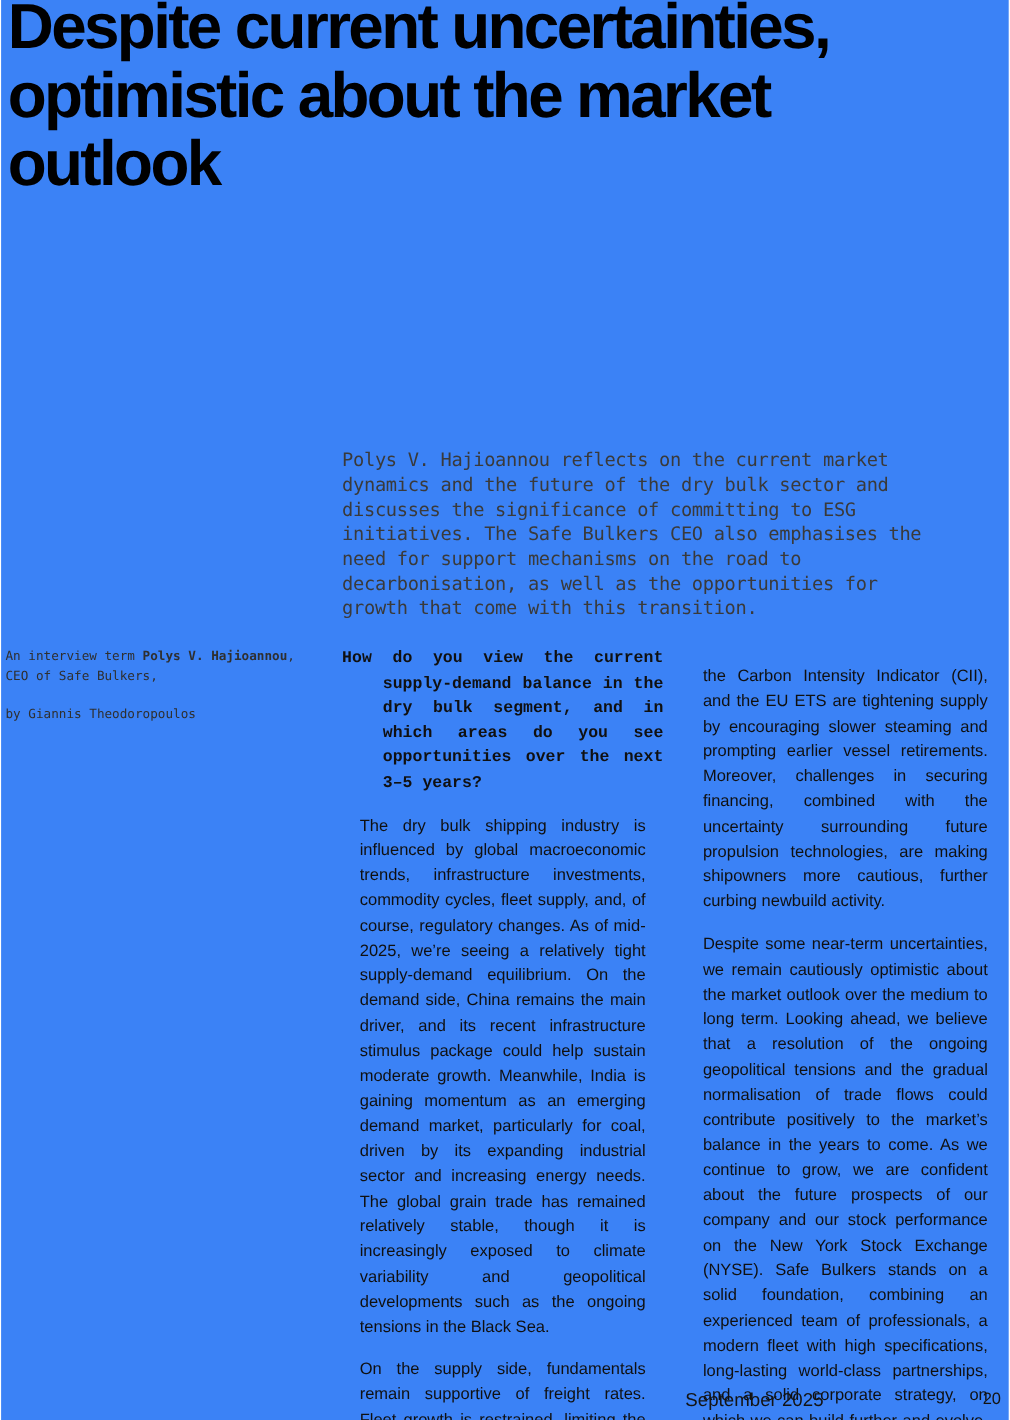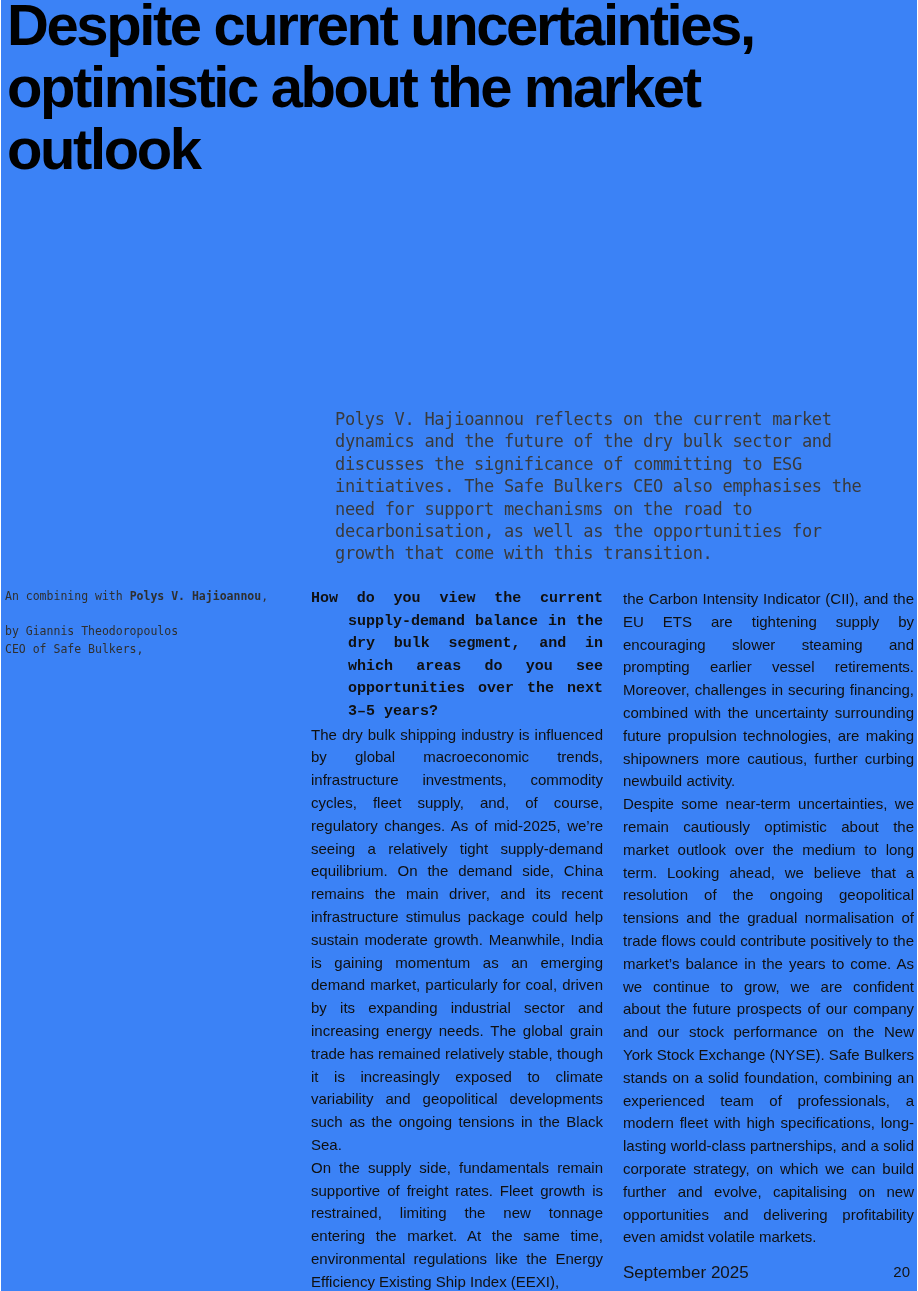--- a/index.html
+++ b/index.html
@@ -38,7 +38,6 @@
     line-height: 22.4px;
     letter-spacing: -0.3px;
     color: #3a3a3a;
-    margin-left: 24px;
   }
   .byline {
     position: absolute;

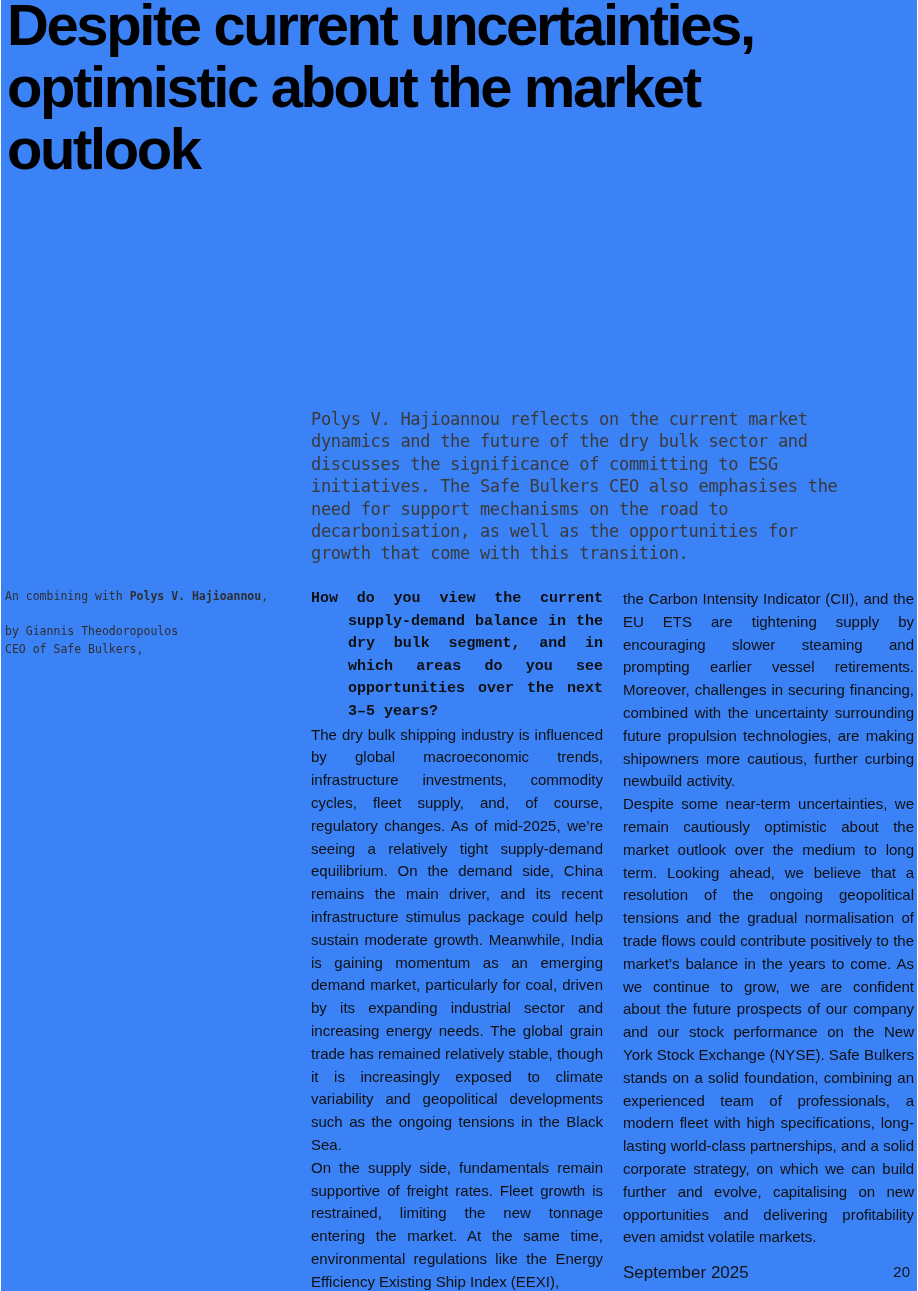--- a/index.html
+++ b/index.html
@@ -101,7 +101,7 @@
   <p class="lead">Polys V. Hajioannou reflects on the current market dynamics and the future of the dry bulk sector and discusses the significance of committing to ESG initiatives. The Safe Bulkers CEO also emphasises the need for support mechanisms on the road to decarbonisation, as well as the opportunities for growth that come with this transition.</p>
 
   <div class="byline">
-    <div class="byline-line"><span>An combining with </span><span class="bold">Polys V. Hajioannou</span><span>,</span></div>
+    <div class="byline-line"><span>An interview term </span><span class="bold">Polys V. Hajioannou</span><span>,</span></div>
     <div class="byline-line byline-author">by Giannis Theodoropoulos</div>
     <div class="byline-line">CEO of Safe Bulkers,</div>
   </div>

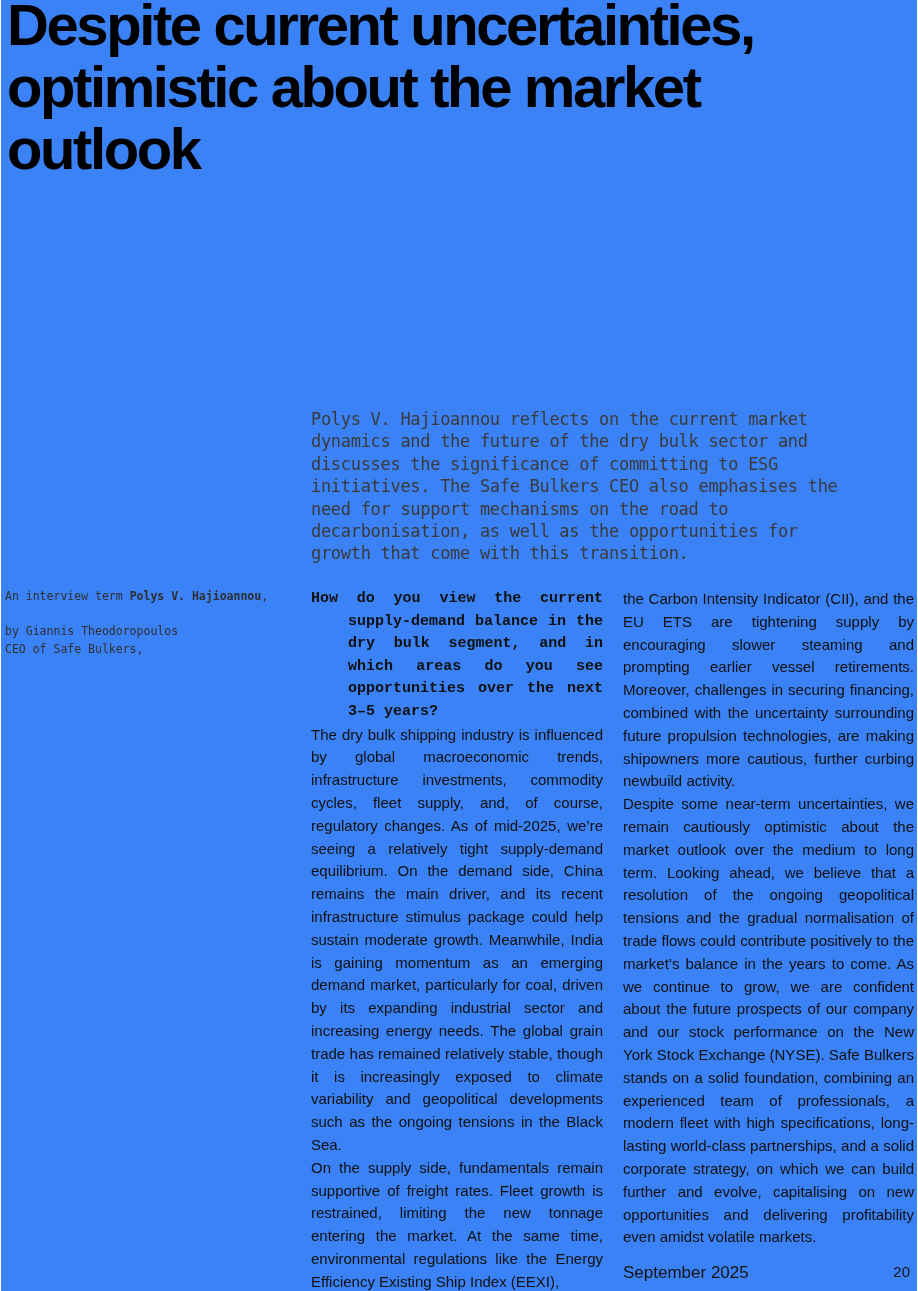--- a/index.html
+++ b/index.html
@@ -71,7 +71,7 @@
     line-height: 22.6px;
     font-family: Liberation Mono, monospace;
   }
-  .para { margin: 0; }
+  .para { margin: 16px; }
   .footer-date {
     position: absolute;
     left: 622px;

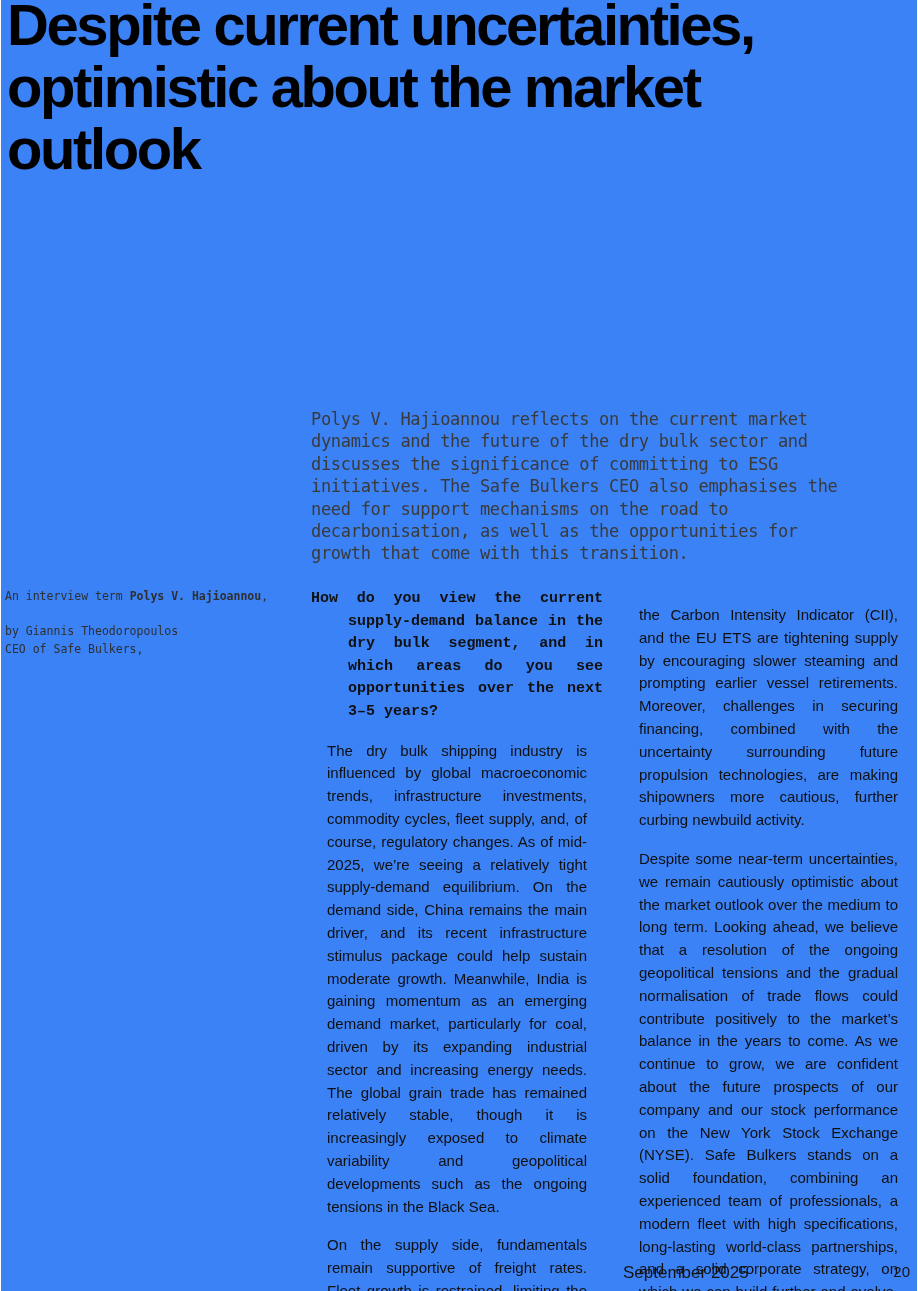--- a/index.html
+++ b/index.html
@@ -102,8 +102,8 @@
 
   <div class="byline">
     <div class="byline-line"><span>An interview term </span><span class="bold">Polys V. Hajioannou</span><span>,</span></div>
+    <div class="byline-line">CEO of Safe Bulkers,</div>
     <div class="byline-line byline-author">by Giannis Theodoropoulos</div>
-    <div class="byline-line">CEO of Safe Bulkers,</div>
   </div>
 
   <div class="col col1">

